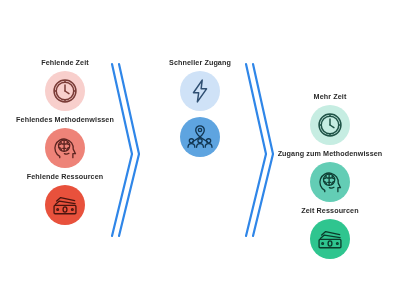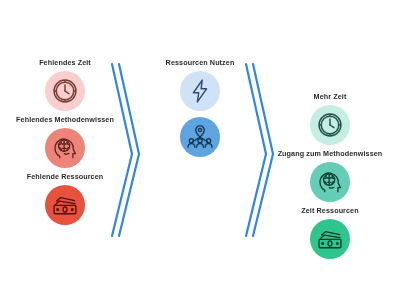--- a/index.html
+++ b/index.html
@@ -68,7 +68,7 @@
   <div class="column" id="col-problems">
 
     <div class="cell">
-      <div class="cell-label">Fehlendes Zeit</div>
+      <div class="cell-label">Fehlende Zeit</div>
       <div class="badge" style="background:#f8cfcc;">
         <span>
           <svg width="28" height="28" viewBox="0 0 32 32" fill="none" stroke="#7a3b36" stroke-width="1.7" stroke-linecap="round">

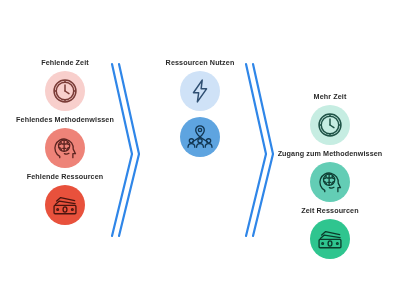--- a/index.html
+++ b/index.html
@@ -121,7 +121,7 @@
   <div class="column" id="col-solutions">
 
     <div class="cell">
-      <div class="cell-label">Ressourcen Nutzen</div>
+      <div class="cell-label">Schneller Zugang</div>
       <div class="badge" style="background:#cfe2f7;">
         <span>
           <svg width="28" height="28" viewBox="0 0 32 32" fill="none" stroke="#2f4f72" stroke-width="1.7" stroke-linecap="round" stroke-linejoin="round">

